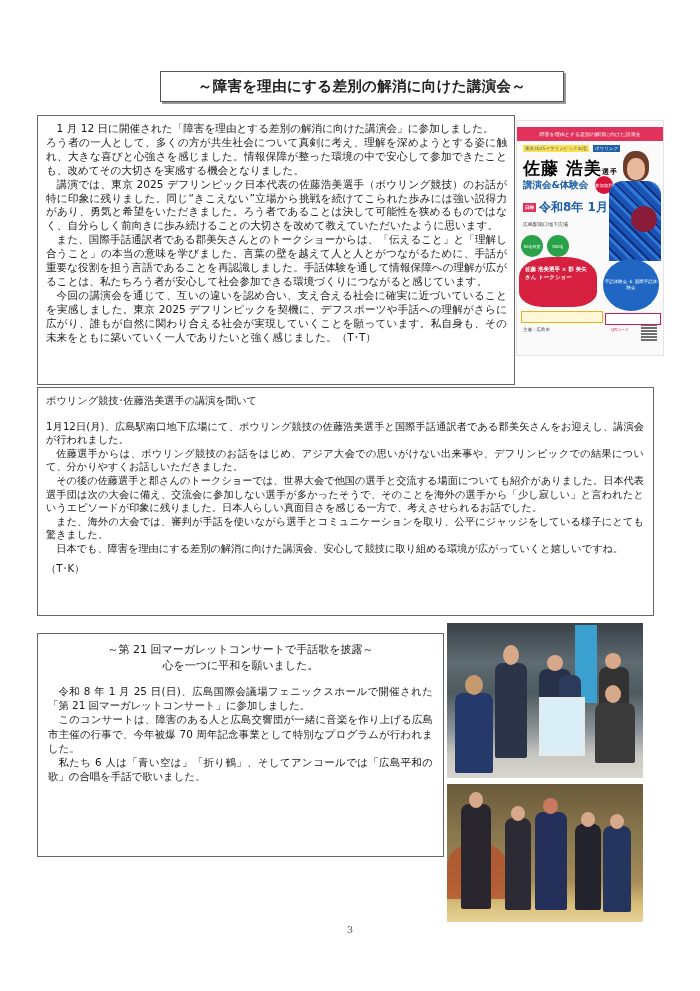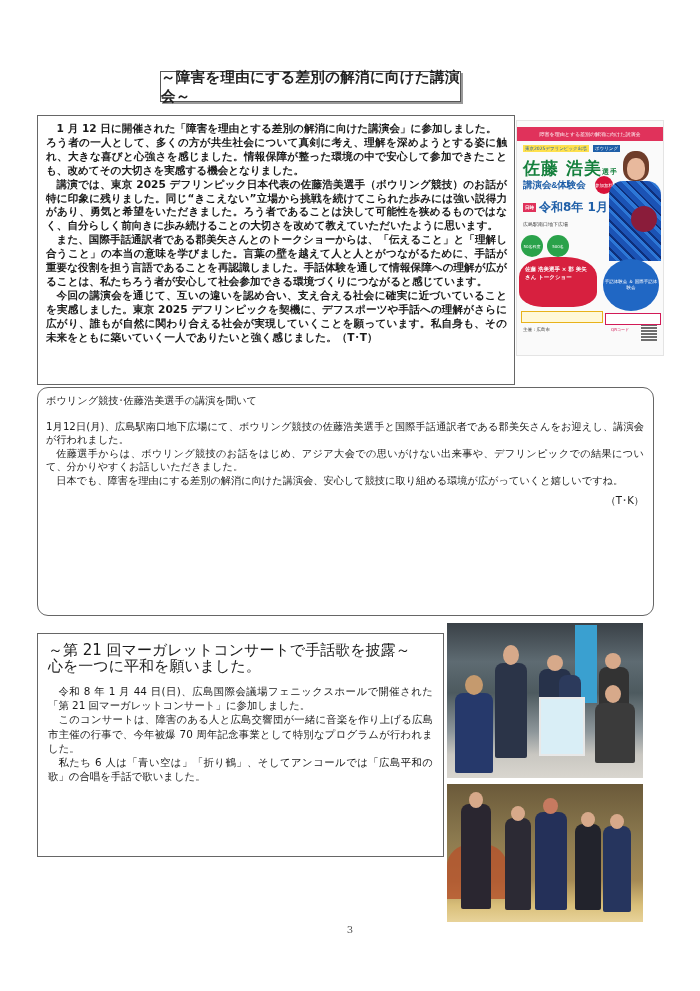--- a/index.html
+++ b/index.html
@@ -6,7 +6,7 @@
   body{width:700px;height:991px;position:relative;overflow:hidden;
        font-family:"DejaVu Sans","Liberation Sans",sans-serif;color:#1a1a1a;}
   .abs{position:absolute;box-sizing:border-box;}
-  .title-box{left:160px;top:71px;width:301px;height:31px;border:1.5px solid #555;
+  .title-box{left:160px;top:71px;width:404px;height:31px;border:1.5px solid #555;
        box-shadow:2px 2px 0 #999;display:flex;align-items:center;justify-content:center;
        font-size:14.5px;font-weight:bold;letter-spacing:0.3px;color:#222;}
   .box{border:1.3px solid #666;background:#fff;}

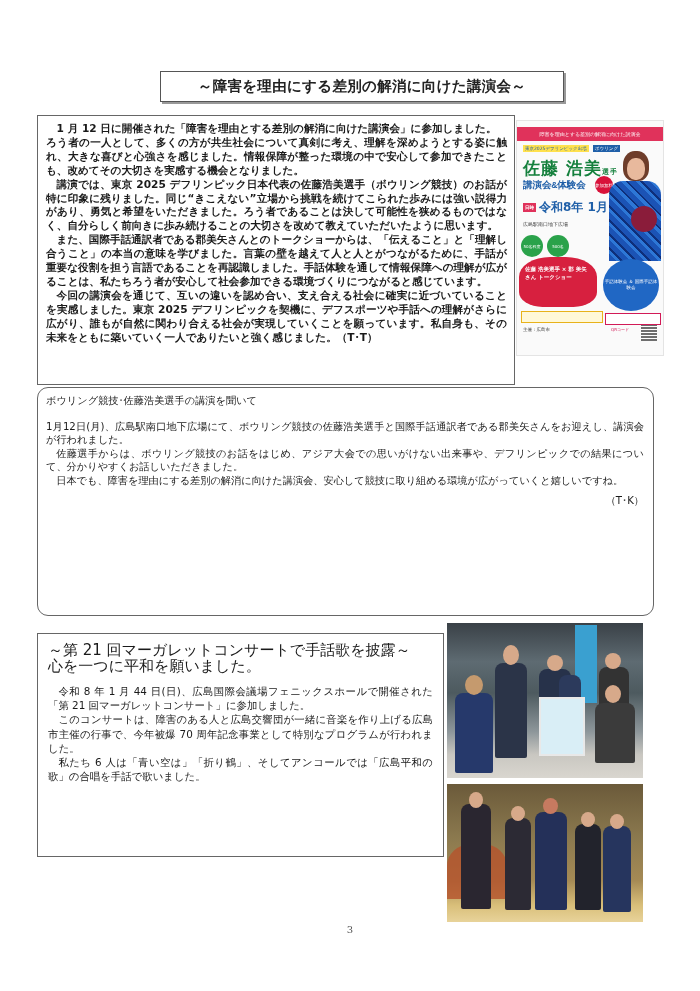--- a/index.html
+++ b/index.html
@@ -10,7 +10,7 @@
        box-shadow:2px 2px 0 #999;display:flex;align-items:center;justify-content:center;
        font-size:14.5px;font-weight:bold;letter-spacing:0.3px;color:#222;}
   .box{border:1.3px solid #666;background:#fff;}
-  .box1{left:37px;top:115px;width:478px;height:270px;padding:6px 7px 0 8px;font-weight:bold;}
+  .box1{left:37px;top:115px;width:478px;height:270px;padding:6px 7px 0 8px;}
   .box2{left:37px;top:387px;width:617px;height:229px;padding:6px 9px 0 8px;border-radius:11px;}
   .box3{left:37px;top:633px;width:407px;height:224px;padding:6px 10px 0 10px;}
   p{margin:0;font-size:10.6px;line-height:13.9px;text-align:justify;}

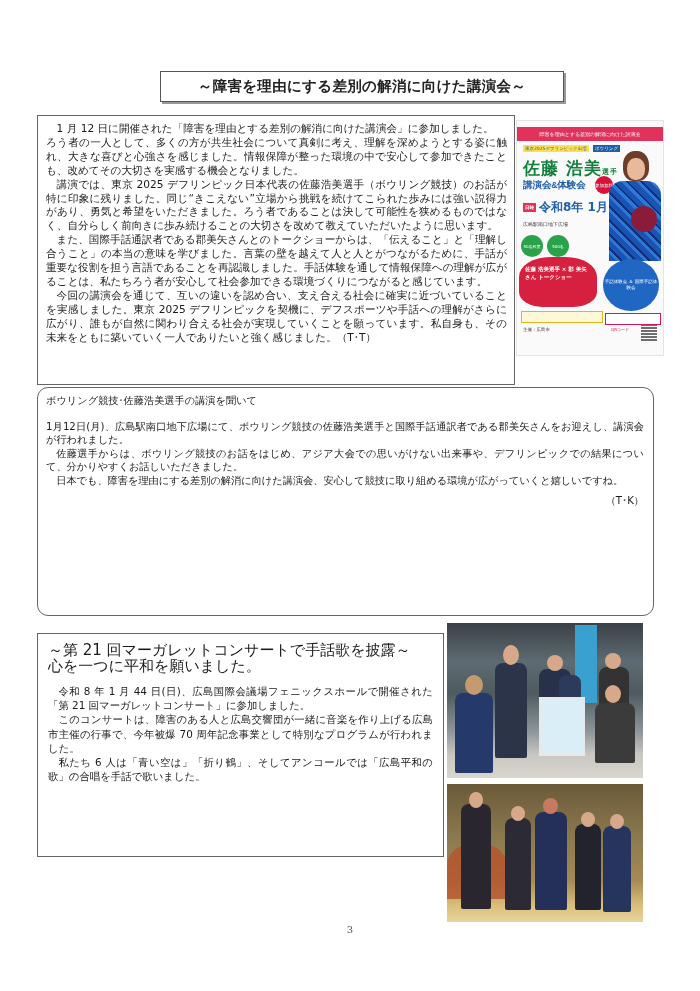--- a/index.html
+++ b/index.html
@@ -26,7 +26,7 @@
           color:#fff;font-size:5px;display:flex;align-items:center;justify-content:center;}
   .poster .sub{position:absolute;left:6px;top:24px;font-size:4.5px;color:#1f5fa8;background:#ffe14d;padding:1px 2px;}
   .poster .tag{position:absolute;left:76px;top:24px;font-size:4.5px;color:#fff;background:#1f5fa8;padding:1px 2px;}
-  .poster .name{position:absolute;left:6px;top:36px;font-size:17px;font-weight:bold;color:#15803d;letter-spacing:1px;}
+  .poster .name{position:absolute;left:6px;top:36px;font-size:17px;font-weight:bold;color:#000000;letter-spacing:1px;}
   .poster .name small{font-size:7px;}
   .poster .event{position:absolute;left:6px;top:58px;font-size:9.5px;font-weight:bold;color:#1f5fa8;font-family:Liberation Mono, monospace;}
   .poster .free{position:absolute;left:78px;top:55px;width:18px;height:18px;border-radius:50%;background:#d8123a;

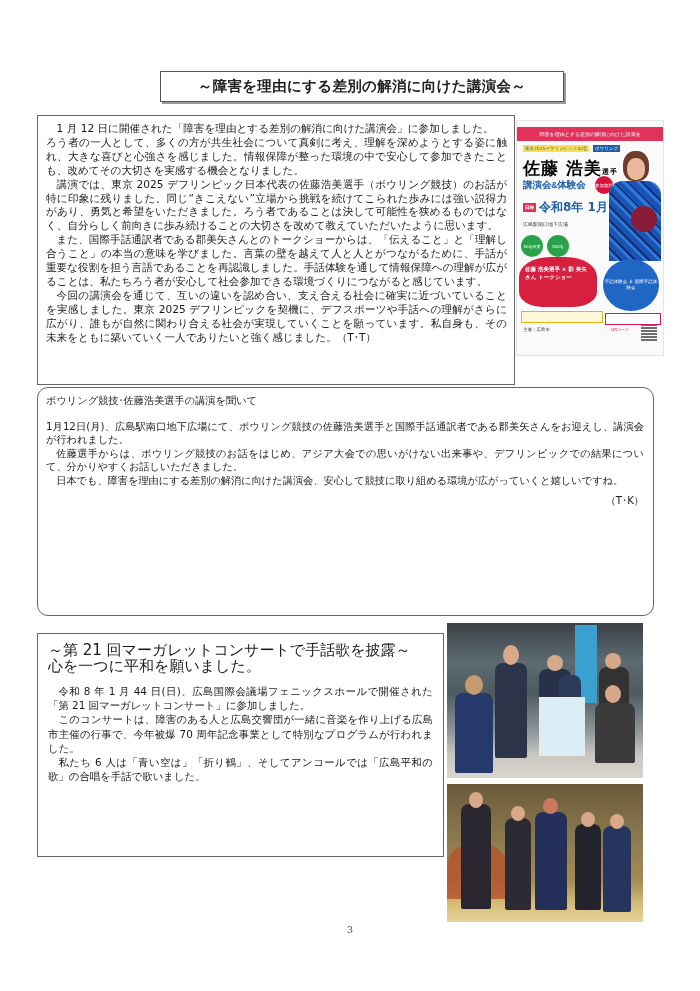--- a/index.html
+++ b/index.html
@@ -28,7 +28,7 @@
   .poster .tag{position:absolute;left:76px;top:24px;font-size:4.5px;color:#fff;background:#1f5fa8;padding:1px 2px;}
   .poster .name{position:absolute;left:6px;top:36px;font-size:17px;font-weight:bold;color:#000000;letter-spacing:1px;}
   .poster .name small{font-size:7px;}
-  .poster .event{position:absolute;left:6px;top:58px;font-size:9.5px;font-weight:bold;color:#1f5fa8;font-family:Liberation Mono, monospace;}
+  .poster .event{position:absolute;left:6px;top:58px;font-size:9.5px;font-weight:bold;color:#1f5fa8;}
   .poster .free{position:absolute;left:78px;top:55px;width:18px;height:18px;border-radius:50%;background:#d8123a;
           color:#fff;font-size:4.5px;display:flex;align-items:center;justify-content:center;text-align:center;line-height:5px;}
   .poster .date{position:absolute;left:6px;top:78px;font-size:12px;font-weight:bold;color:#1f5fa8;}

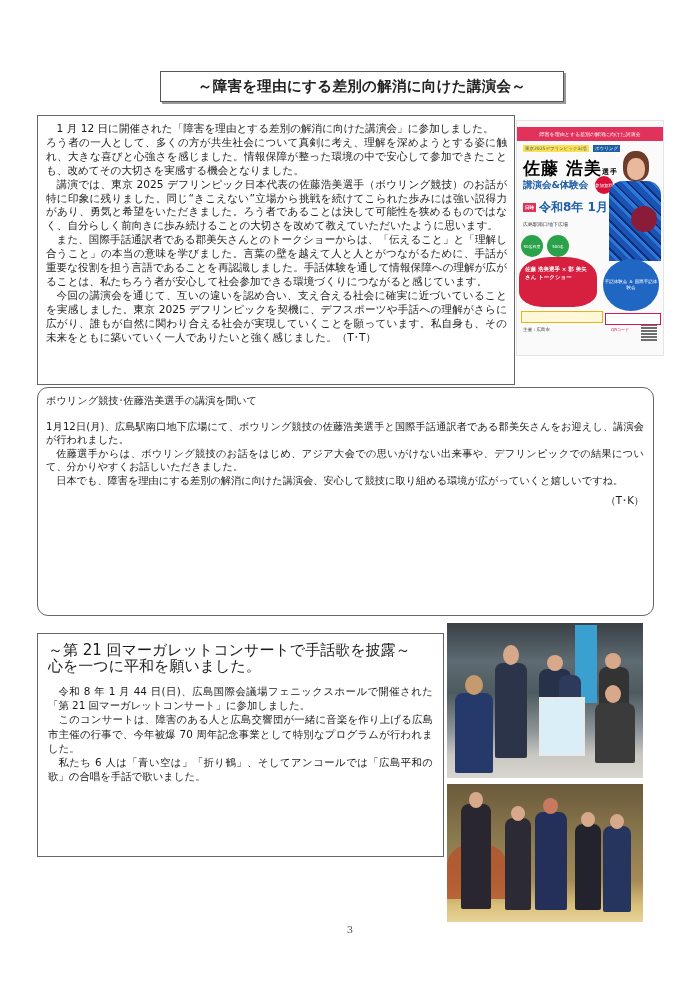--- a/index.html
+++ b/index.html
@@ -11,7 +11,7 @@
        font-size:14.5px;font-weight:bold;letter-spacing:0.3px;color:#222;}
   .box{border:1.3px solid #666;background:#fff;}
   .box1{left:37px;top:115px;width:478px;height:270px;padding:6px 7px 0 8px;}
-  .box2{left:37px;top:387px;width:617px;height:229px;padding:6px 9px 0 8px;border-radius:11px;}
+  .box2{left:37px;top:387px;width:617px;height:229px;padding:6px 9px 0 8px;}
   .box3{left:37px;top:633px;width:407px;height:224px;padding:6px 10px 0 10px;}
   p{margin:0;font-size:10.6px;line-height:13.9px;text-align:justify;}
   .box2 p{font-size:10.2px;line-height:13.6px;}

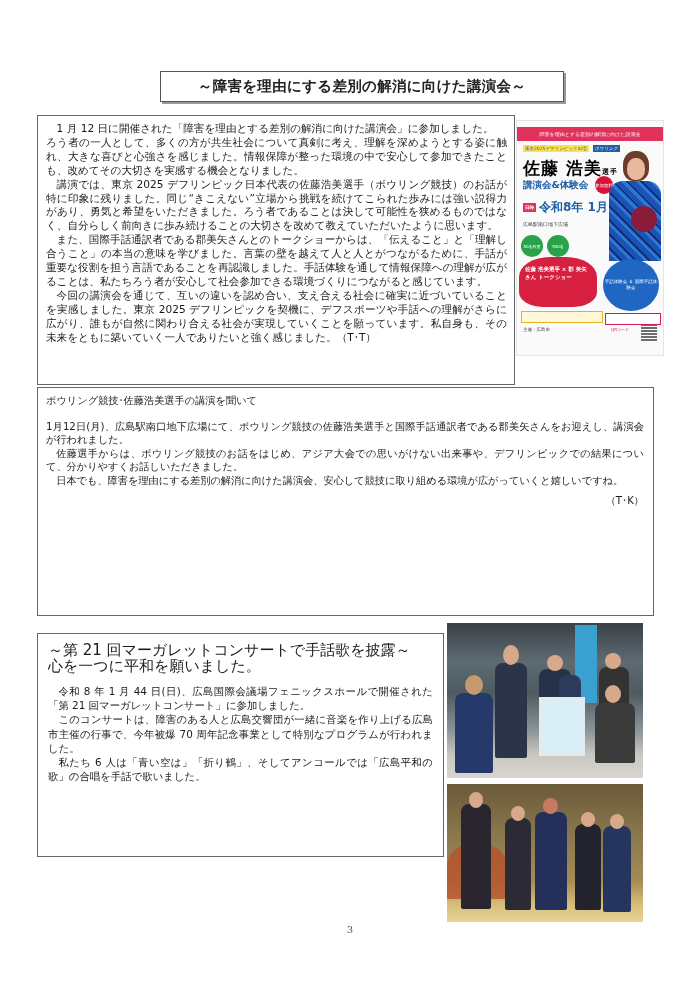--- a/index.html
+++ b/index.html
@@ -111,6 +111,7 @@
   <div class="box2-head">ボウリング競技･佐藤浩美選手の講演を聞いて</div>
   <p>1月12日(月)、広島駅南口地下広場にて、ボウリング競技の佐藤浩美選手と国際手話通訳者である郡美矢さんをお迎えし、講演会が行われました。</p>
   <p class="indent">佐藤選手からは、ボウリング競技のお話をはじめ、アジア大会での思いがけない出来事や、デフリンピックでの結果について、分かりやすくお話しいただきました。</p>
+  <p class="indent">その後の佐藤選手と郡さんのトークショーでは、世界大会で他国の選手と交流する場面についても紹介がありました。日本代表選手団は次の大会に備え、交流会に参加しない選手が多かったそうで、そのことを海外の選手から「少し寂しい」と言われたというエピソードが印象に残りました。日本人らしい真面目さを感じる一方で、考えさせられるお話でした。</p>
   <p class="indent">日本でも、障害を理由にする差別の解消に向けた講演会、安心して競技に取り組める環境が広がっていくと嬉しいですね。</p>
   <p class="sig" style="margin-top:6px;">（T･K）</p>
 </div>

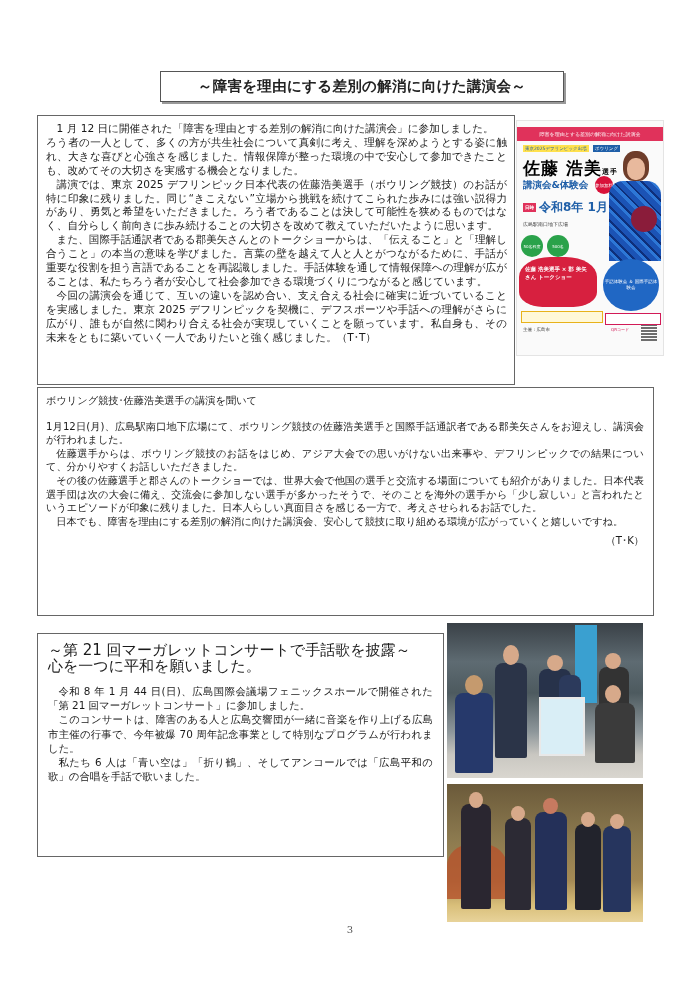--- a/index.html
+++ b/index.html
@@ -112,6 +112,7 @@
   <p>1月12日(月)、広島駅南口地下広場にて、ボウリング競技の佐藤浩美選手と国際手話通訳者である郡美矢さんをお迎えし、講演会が行われました。</p>
   <p class="indent">佐藤選手からは、ボウリング競技のお話をはじめ、アジア大会での思いがけない出来事や、デフリンピックでの結果について、分かりやすくお話しいただきました。</p>
   <p class="indent">その後の佐藤選手と郡さんのトークショーでは、世界大会で他国の選手と交流する場面についても紹介がありました。日本代表選手団は次の大会に備え、交流会に参加しない選手が多かったそうで、そのことを海外の選手から「少し寂しい」と言われたというエピソードが印象に残りました。日本人らしい真面目さを感じる一方で、考えさせられるお話でした。</p>
+  <p class="indent">また、海外の大会では、審判が手話を使いながら選手とコミュニケーションを取り、公平にジャッジをしている様子にとても驚きました。</p>
   <p class="indent">日本でも、障害を理由にする差別の解消に向けた講演会、安心して競技に取り組める環境が広がっていくと嬉しいですね。</p>
   <p class="sig" style="margin-top:6px;">（T･K）</p>
 </div>

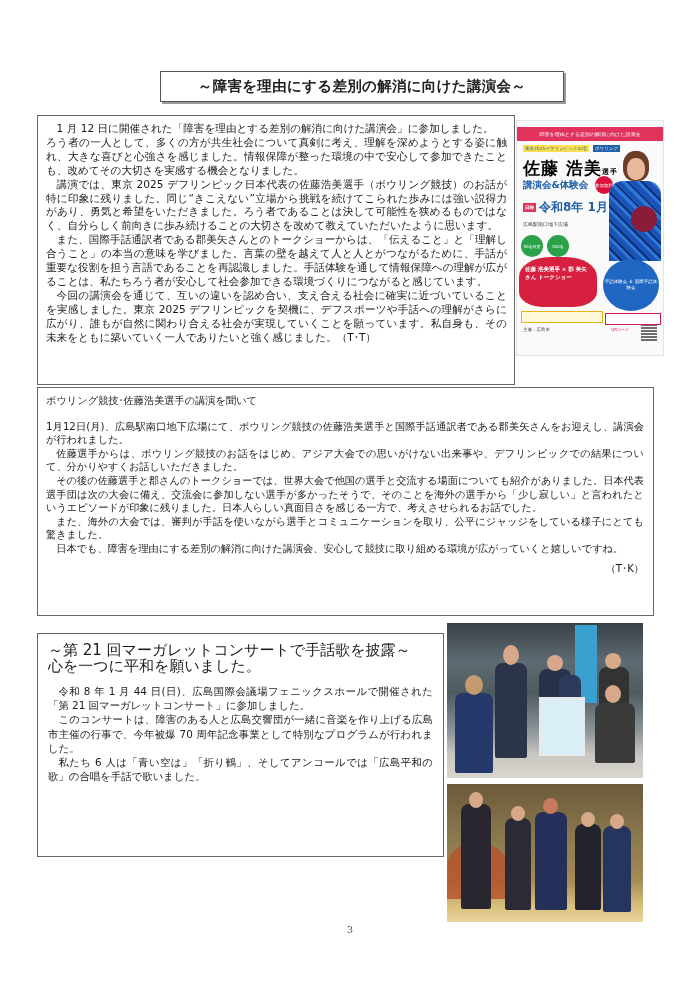--- a/index.html
+++ b/index.html
@@ -16,7 +16,7 @@
   p{margin:0;font-size:10.6px;line-height:13.9px;text-align:justify;}
   .box2 p{font-size:10.2px;line-height:13.6px;}
   .indent{text-indent:1em;}
-  .sig{text-align:right;}
+  .sig{text-align:left;}
   .box2-head{font-size:10.2px;line-height:13.6px;margin-bottom:12px;}
   .box3-title{text-align:left;font-size:15px;line-height:16px;margin:2px 0 10px 0;}
   .box3 p{font-size:10.4px;line-height:14.2px;}

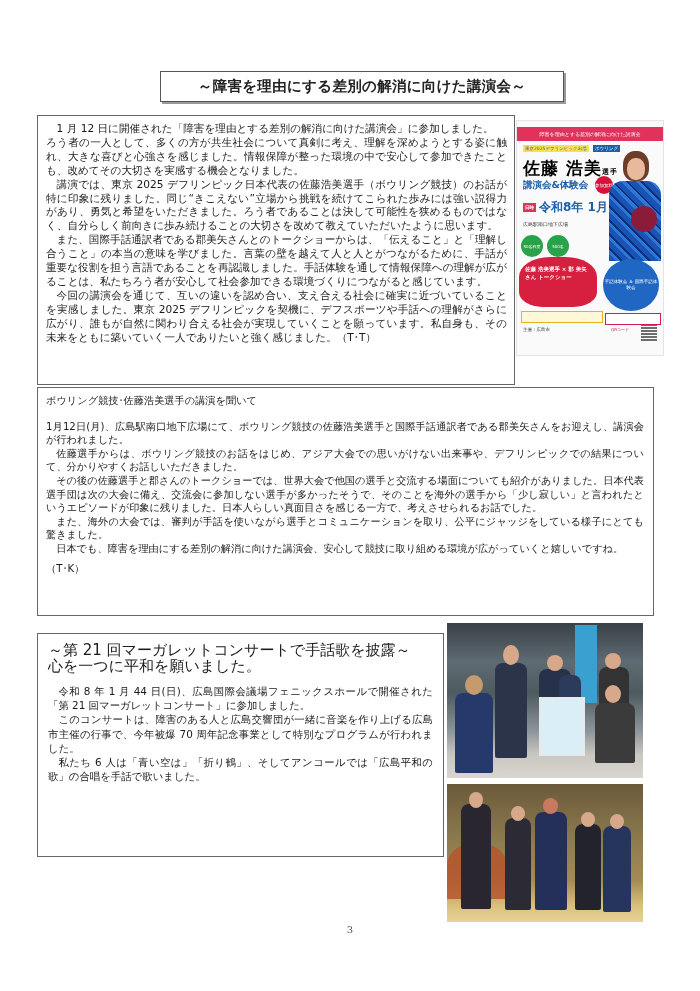--- a/index.html
+++ b/index.html
@@ -18,7 +18,7 @@
   .indent{text-indent:1em;}
   .sig{text-align:left;}
   .box2-head{font-size:10.2px;line-height:13.6px;margin-bottom:12px;}
-  .box3-title{text-align:left;font-size:15px;line-height:16px;margin:2px 0 10px 0;}
+  .box3-title{text-align:center;font-size:11px;line-height:16px;margin:2px 0 10px 0;}
   .box3 p{font-size:10.4px;line-height:14.2px;}
   .poster{left:516px;top:120px;width:148px;height:236px;background:#fafafa;overflow:hidden;
           border:1px solid #e4e4e4;}

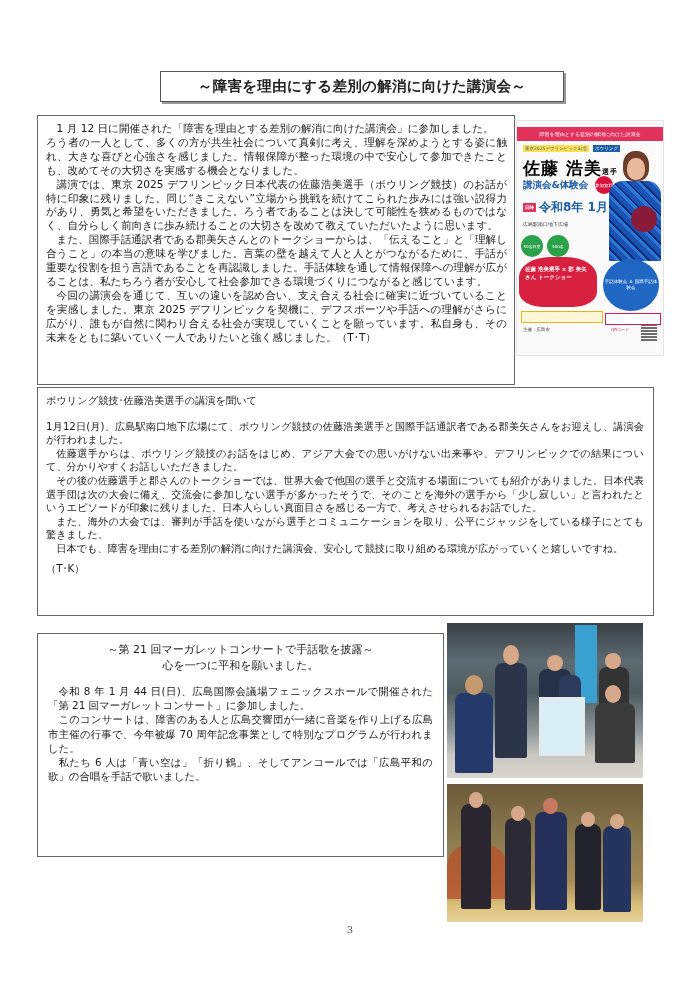--- a/index.html
+++ b/index.html
@@ -122,7 +122,7 @@
     <div>～第 21 回マーガレットコンサートで手話歌を披露～</div>
     <div>心を一つに平和を願いました。</div>
   </div>
-  <p class="indent">令和 8 年 1 月 44 日(日)、広島国際会議場フェニックスホールで開催された「第 21 回マーガレットコンサート」に参加しました。</p>
+  <p class="indent">令和 8 年 1 月 25 日(日)、広島国際会議場フェニックスホールで開催された「第 21 回マーガレットコンサート」に参加しました。</p>
   <p class="indent">このコンサートは、障害のある人と広島交響団が一緒に音楽を作り上げる広島市主催の行事で、今年被爆 70 周年記念事業として特別なプログラムが行われました。</p>
   <p class="indent">私たち 6 人は「青い空は」「折り鶴」、そしてアンコールでは「広島平和の歌」の合唱を手話で歌いました。</p>
 </div>

